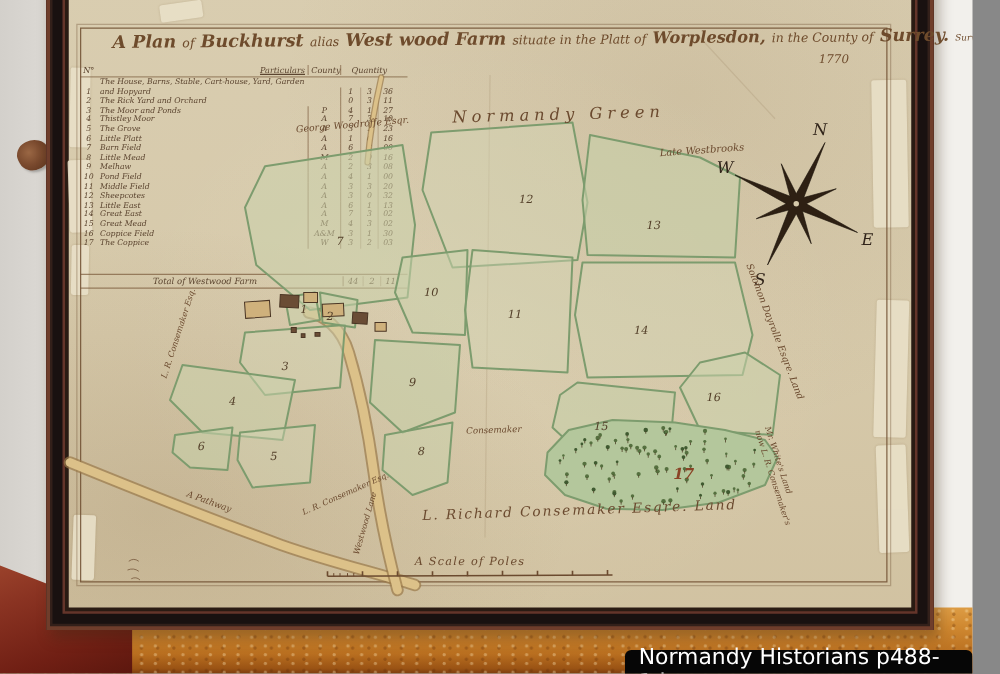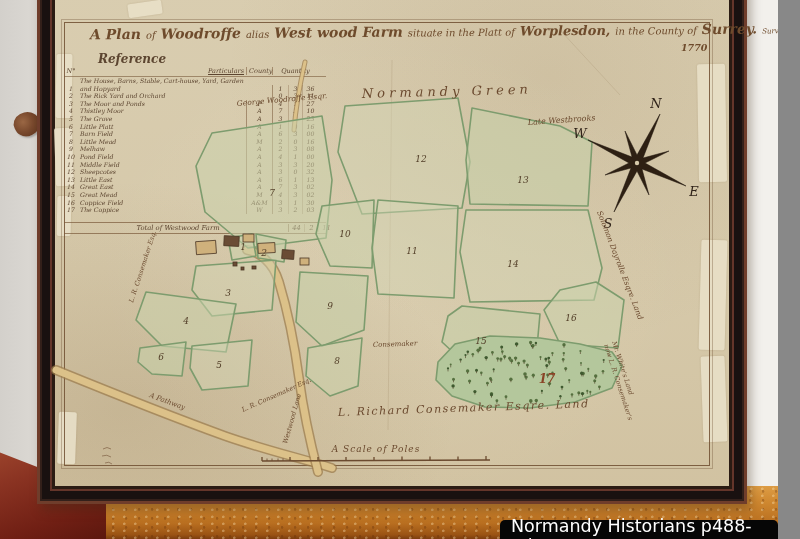--- a/index.html
+++ b/index.html
@@ -110,7 +110,7 @@
   <div class="title">
     <span class="t-lg">A Plan</span>
     <span class="t-sm">of</span>
-    <span class="t-lg">Woodroffe</span>
+    <span class="t-lg">Buckhurst</span>
     <span class="t-sm">alias</span>
     <span class="t-lg">West wood Farm</span>
     <span class="t-sm">situate in the Platt of</span>

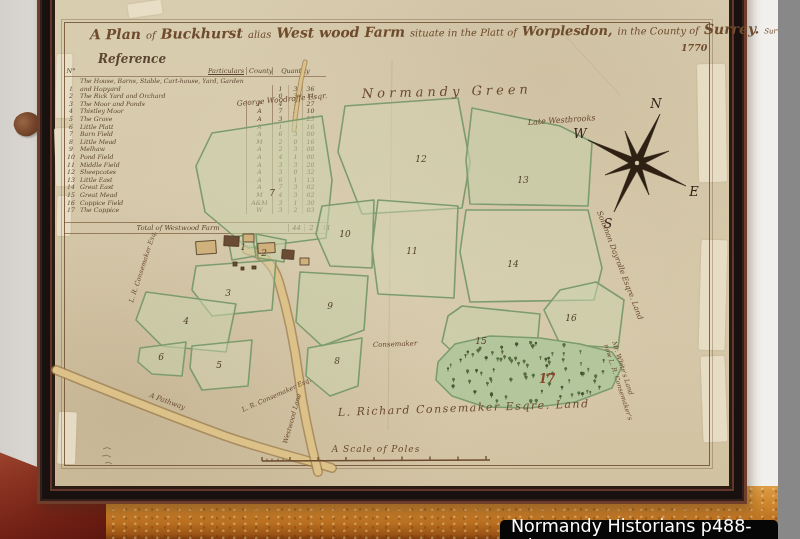--- a/index.html
+++ b/index.html
@@ -47,7 +47,7 @@
   .t-md{font-size:13px;font-weight:bold;}
   .t-sm{font-size:10px;}
   .t-tiny{font-size:7px;}
-  .date{position:absolute;left:681px;top:42px;font-style:italic;font-size:9.5px;color:#6e4b2c;font-weight:bold;}
+  .date{position:absolute;left:655px;top:42px;font-style:italic;font-size:9.5px;color:#6e4b2c;font-weight:normal;}
   
   .ref{position:absolute;left:64px;top:52px;width:262px;color:#5c4530;font-style:italic;}
   .ref-title{font-size:12px;font-weight:bold;margin:0 0 1px 34px;}

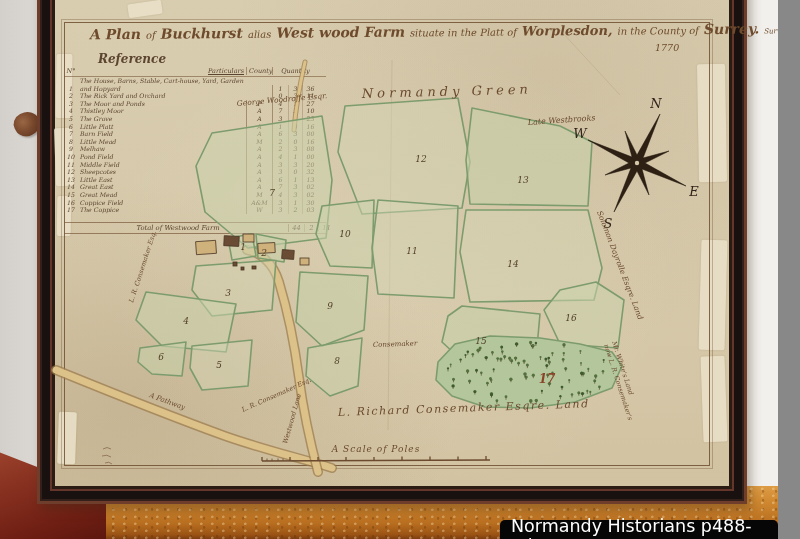--- a/index.html
+++ b/index.html
@@ -122,7 +122,6 @@
   <div class="date">1770</div>
 
   <div class="ref">
-    <div class="ref-title">Reference</div>
     <div class="rhead">
       <span class="c num">N°</span>
       <span class="c" style="text-align:right;text-decoration:underline;">Particulars</span>

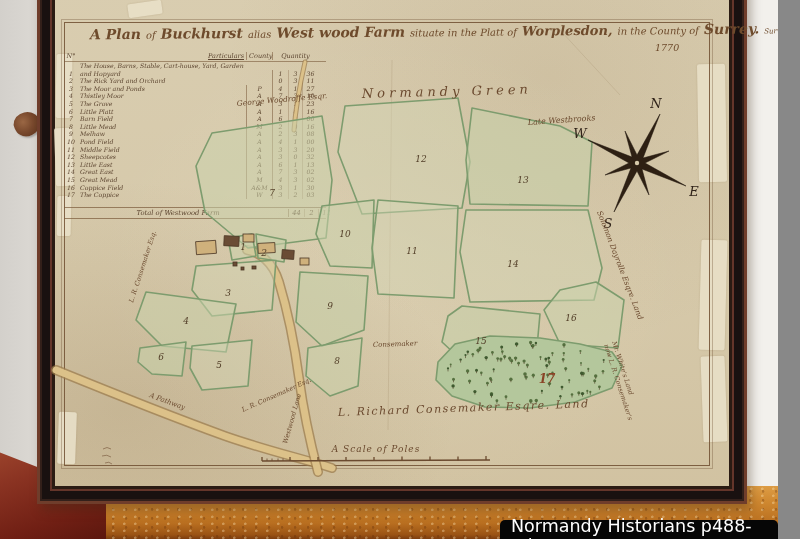--- a/index.html
+++ b/index.html
@@ -58,8 +58,8 @@
   .num{text-align:center;}
   .cq,.ca{border-left:.6px solid rgba(122,90,58,.55);}
   .cr,.cp{border-left:.6px solid rgba(122,90,58,.30);}
-  .rtotal{font-size:6.8px;margin-top:8px;border-top:.6px solid rgba(122,90,58,.7);
-    border-bottom:.6px solid rgba(122,90,58,.7);padding:1px 16px;}
+  .rtotal{font-size:6.8px;margin-top:20px;border-top:.6px solid rgba(122,90,58,.7);
+    border-bottom:.6px solid rgba(122,90,58,.7);padding:1px 2px;}
   
   svg.map{position:absolute;left:0;top:0;pointer-events:none;}
   .fld{fill:rgba(203,209,172,.55);stroke:#7d9c6e;stroke-width:1.6;stroke-linejoin:round;}

